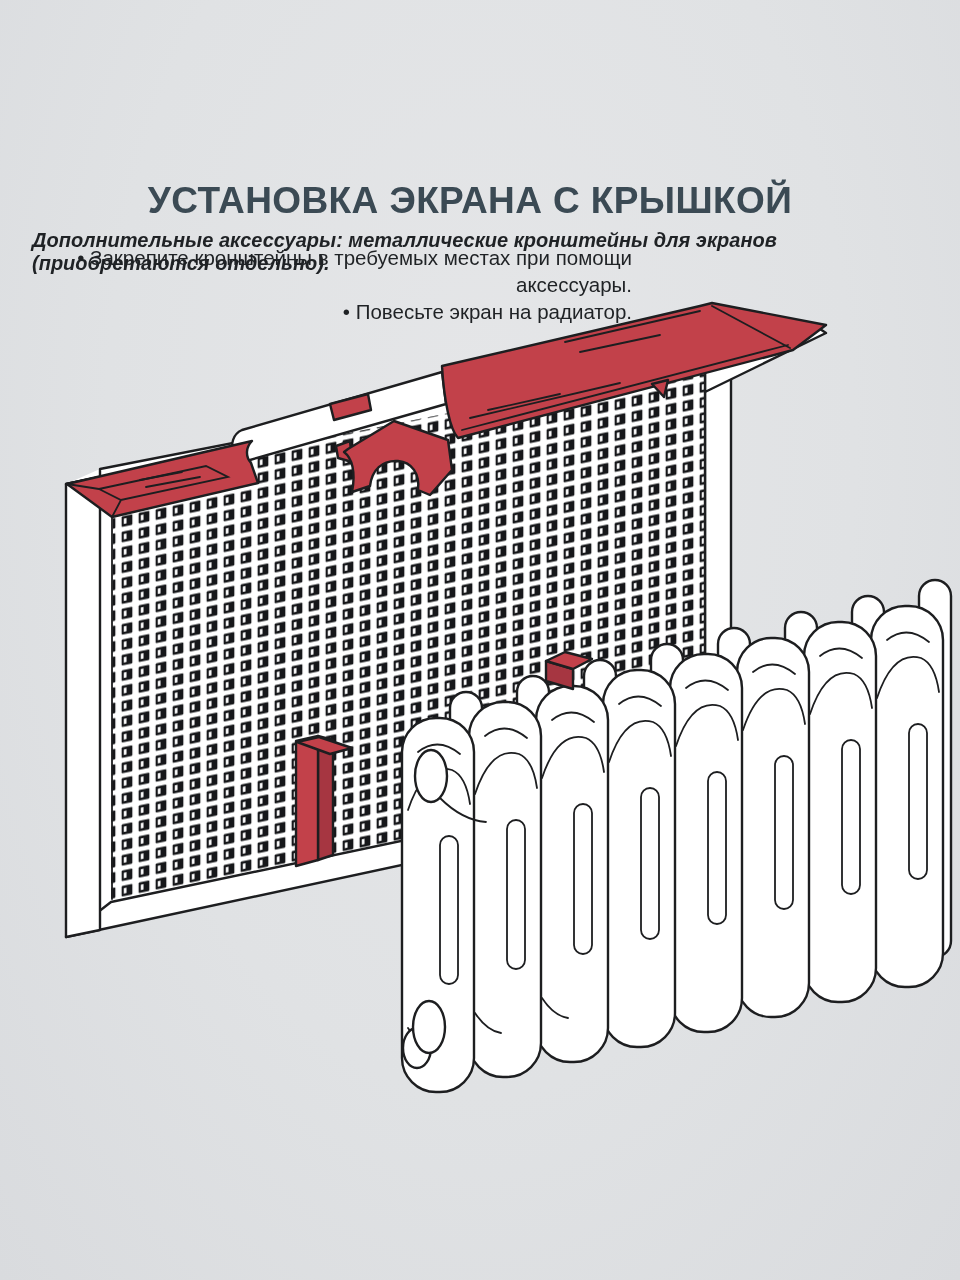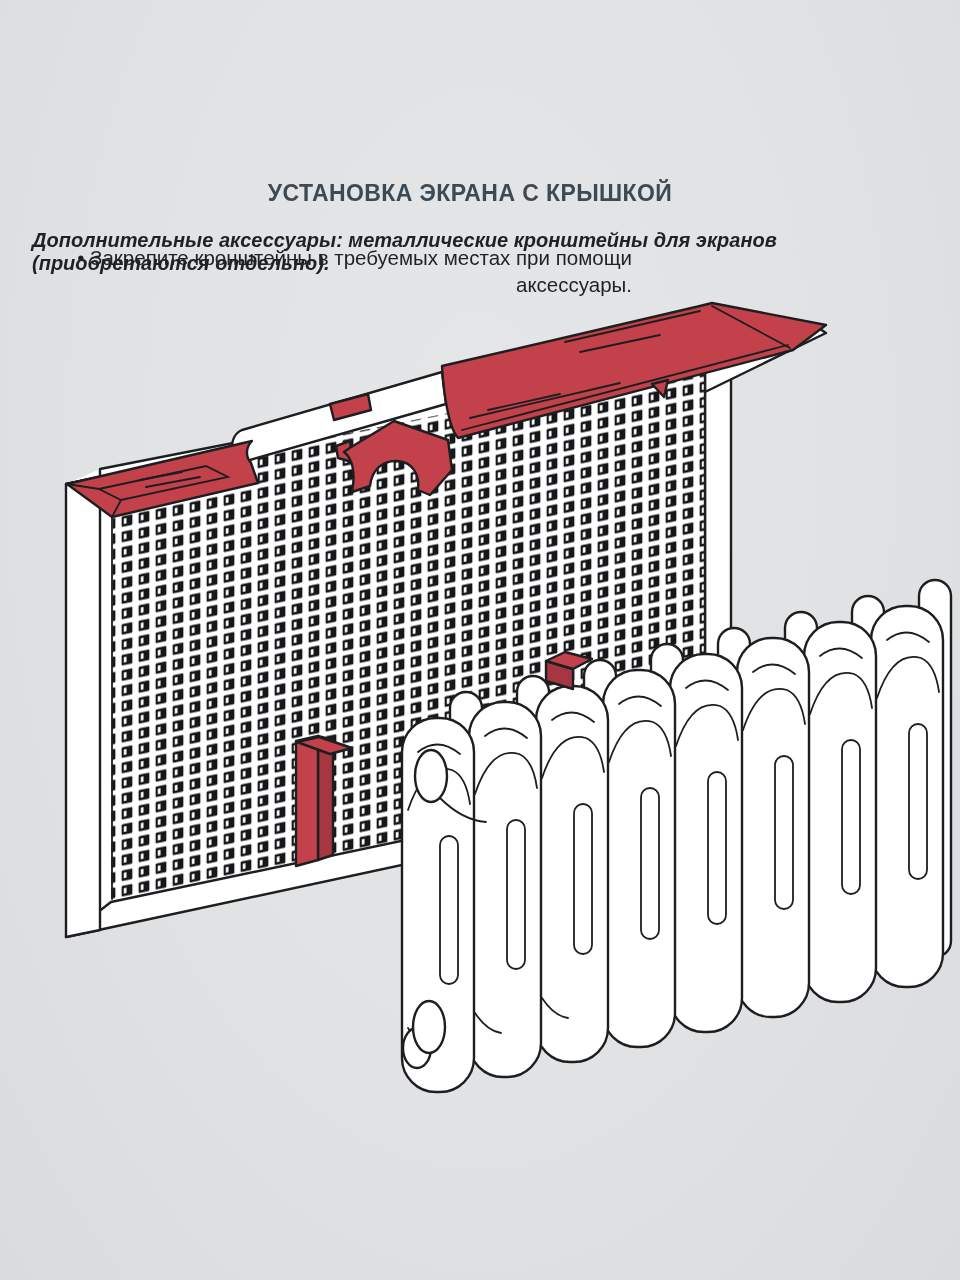--- a/index.html
+++ b/index.html
@@ -21,7 +21,7 @@
   }
   .page-title{
     position:absolute;top:180px;left:0;width:940px;text-align:center;
-    font-size:23px;font-weight:700;letter-spacing:.4px;color:var(--title);
+    font-size:37px;font-weight:700;letter-spacing:.4px;color:var(--title);
   }
   .intro-line{
     position:absolute;top:229px;left:32px;width:912px;

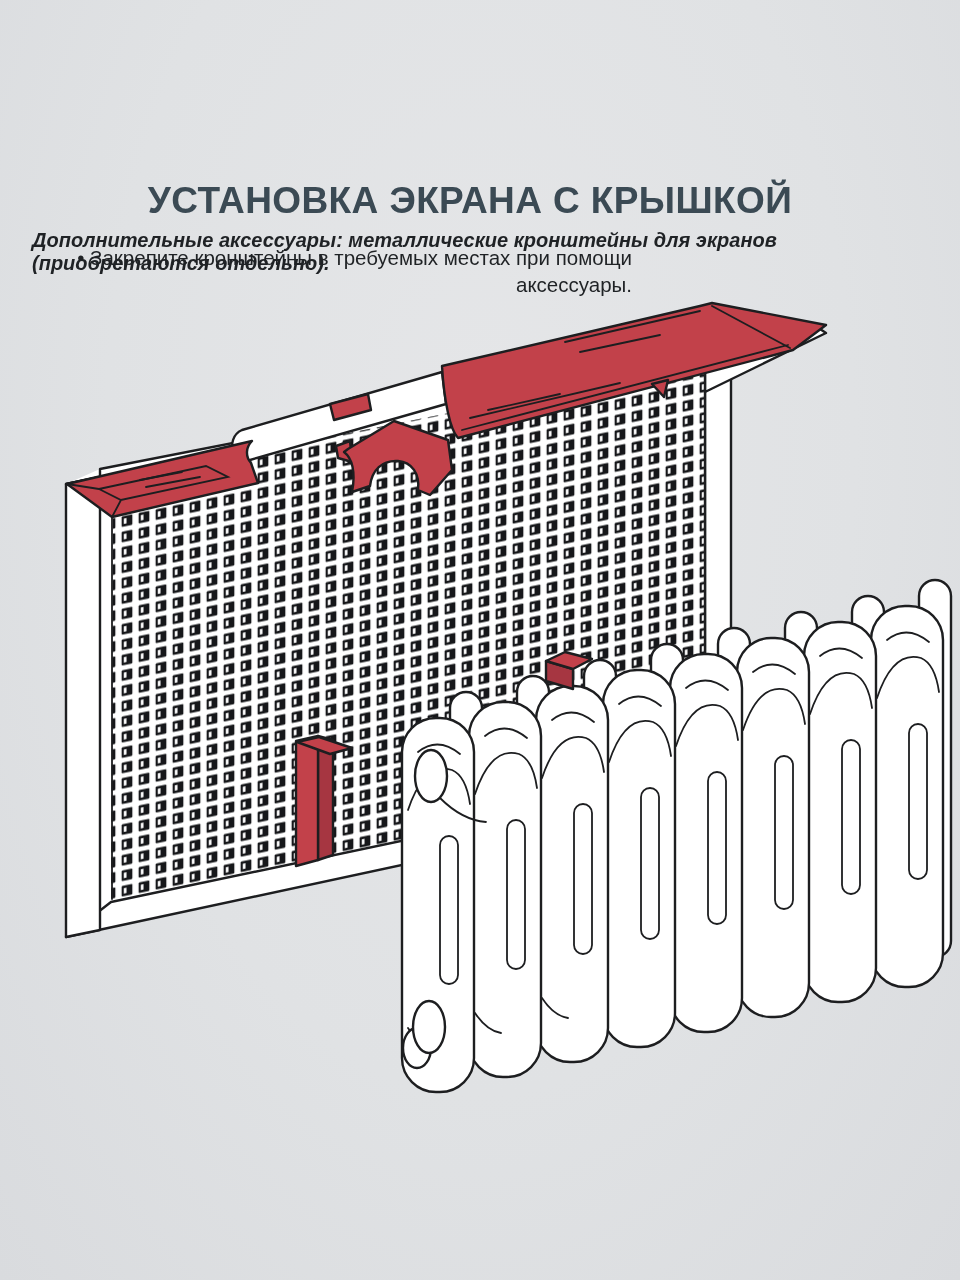--- a/index.html
+++ b/index.html
@@ -48,6 +48,7 @@
 
 <div class="instructions">
   <div class="instr-item"><span>•</span> <span>Закрепите кронштейны в требуемых местах при помощи</span><br><span>аксессуары.</span></div>
+  <div class="instr-item"><span>•</span> <span>Повесьте экран на радиатор.</span></div>
 </div>
 
 <svg class="diagram" viewBox="0 0 960 1280" xmlns="http://www.w3.org/2000/svg">

